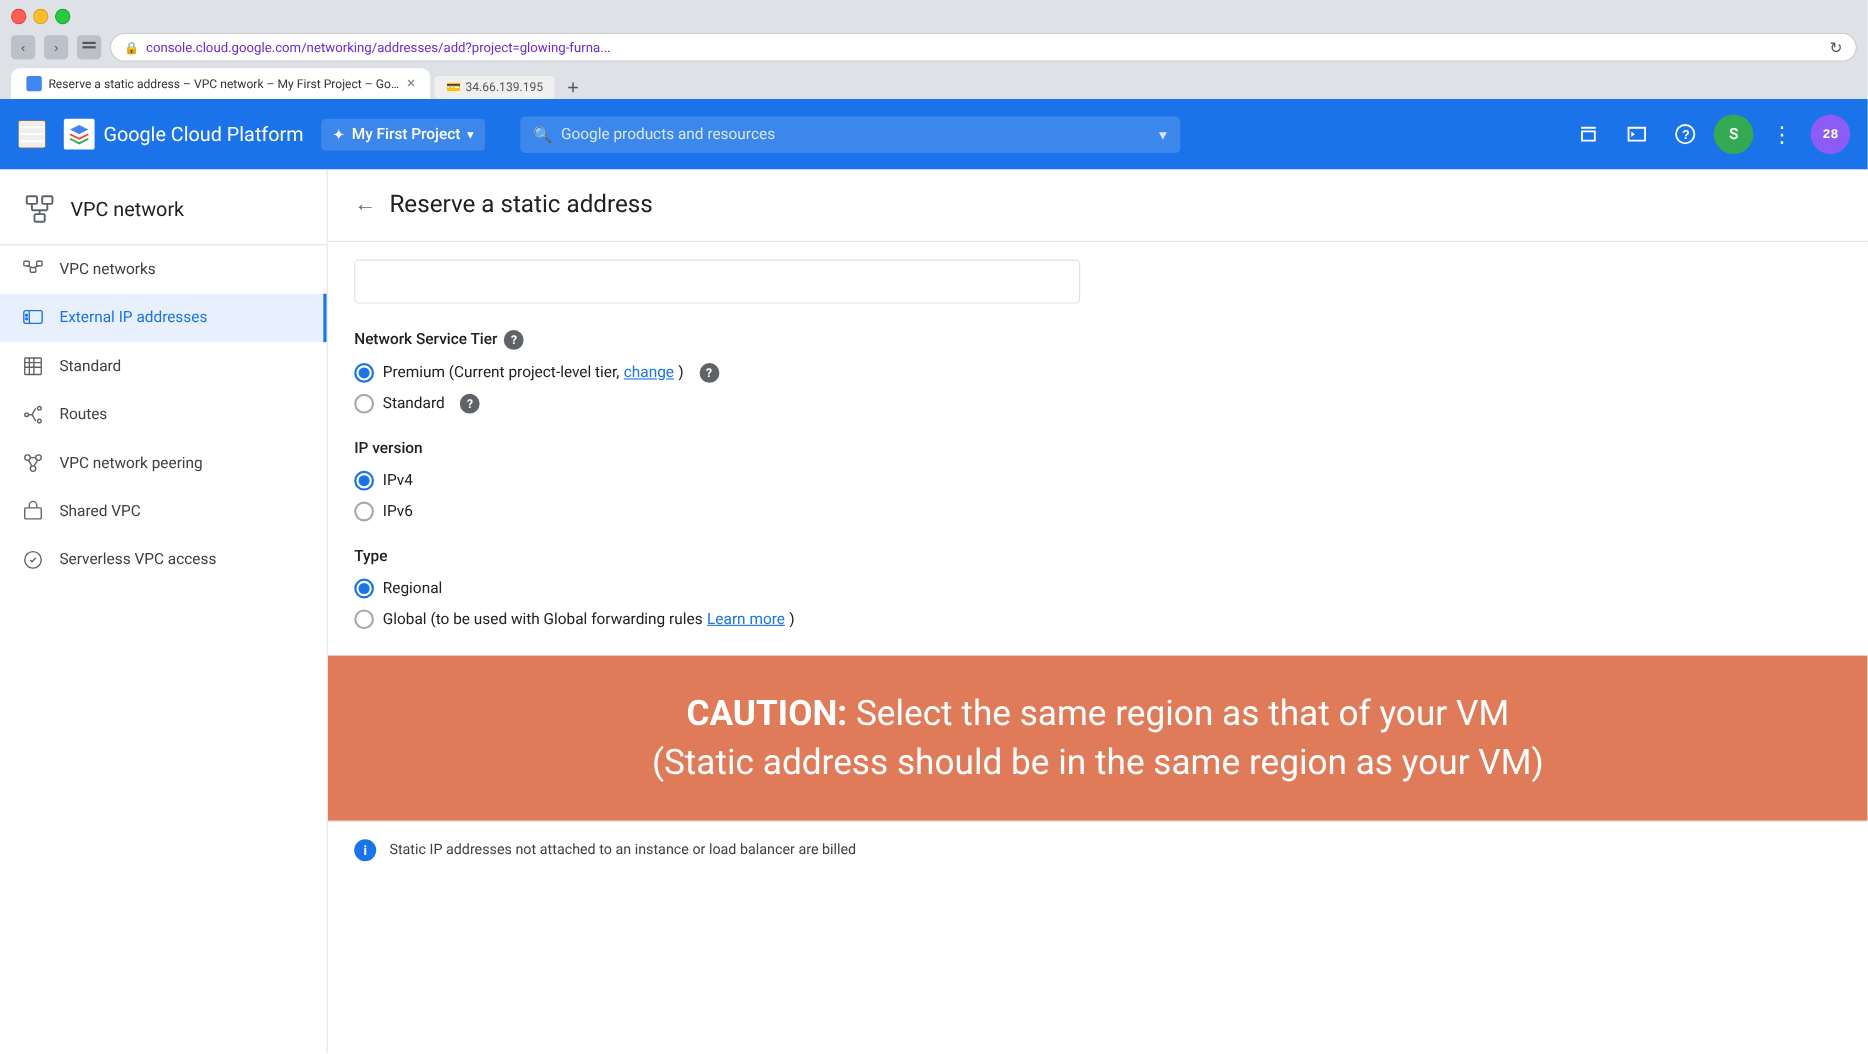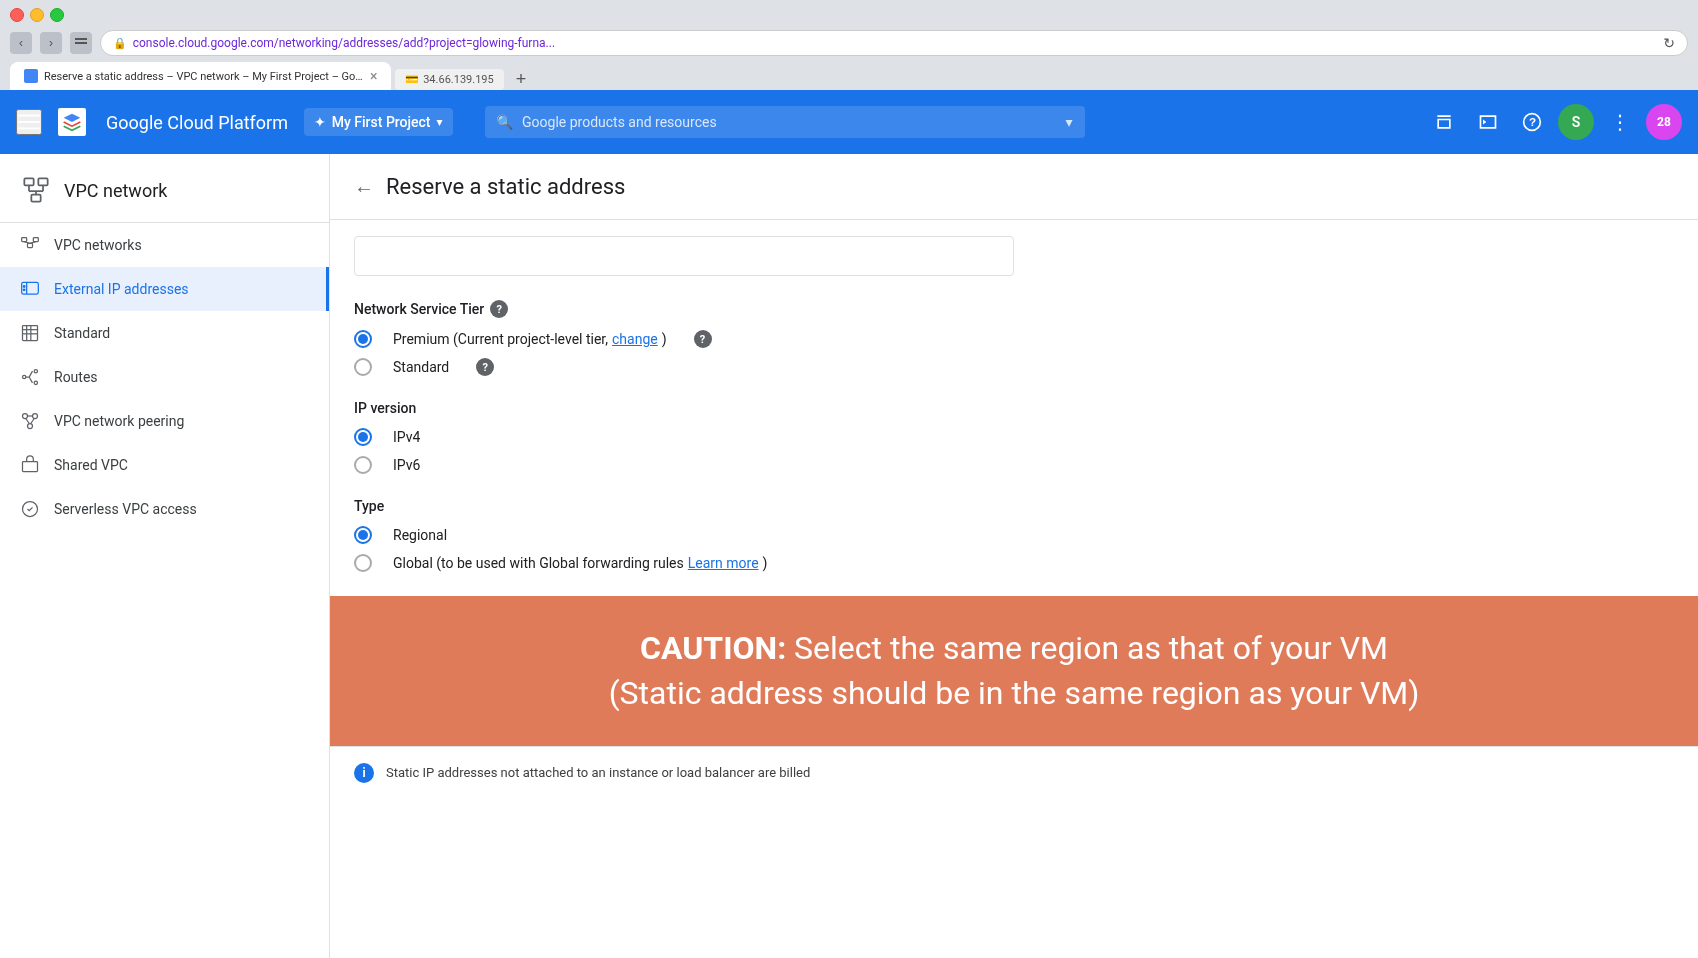--- a/index.html
+++ b/index.html
@@ -67,7 +67,7 @@
       height: 64px; gap: 16px; flex-shrink: 0;
     }
     .hamburger { color: #fff; cursor: pointer; font-size: 20px; display: flex; align-items: center; }
-    .gcp-logo { display: flex; align-items: center; gap: 20px; }
+    .gcp-logo { display: flex; align-items: center; gap: 8px; }
     .gcp-logo-icon {
       width: 28px; height: 28px; background: #fff; border-radius: 2px;
       display: flex; align-items: center; justify-content: center;

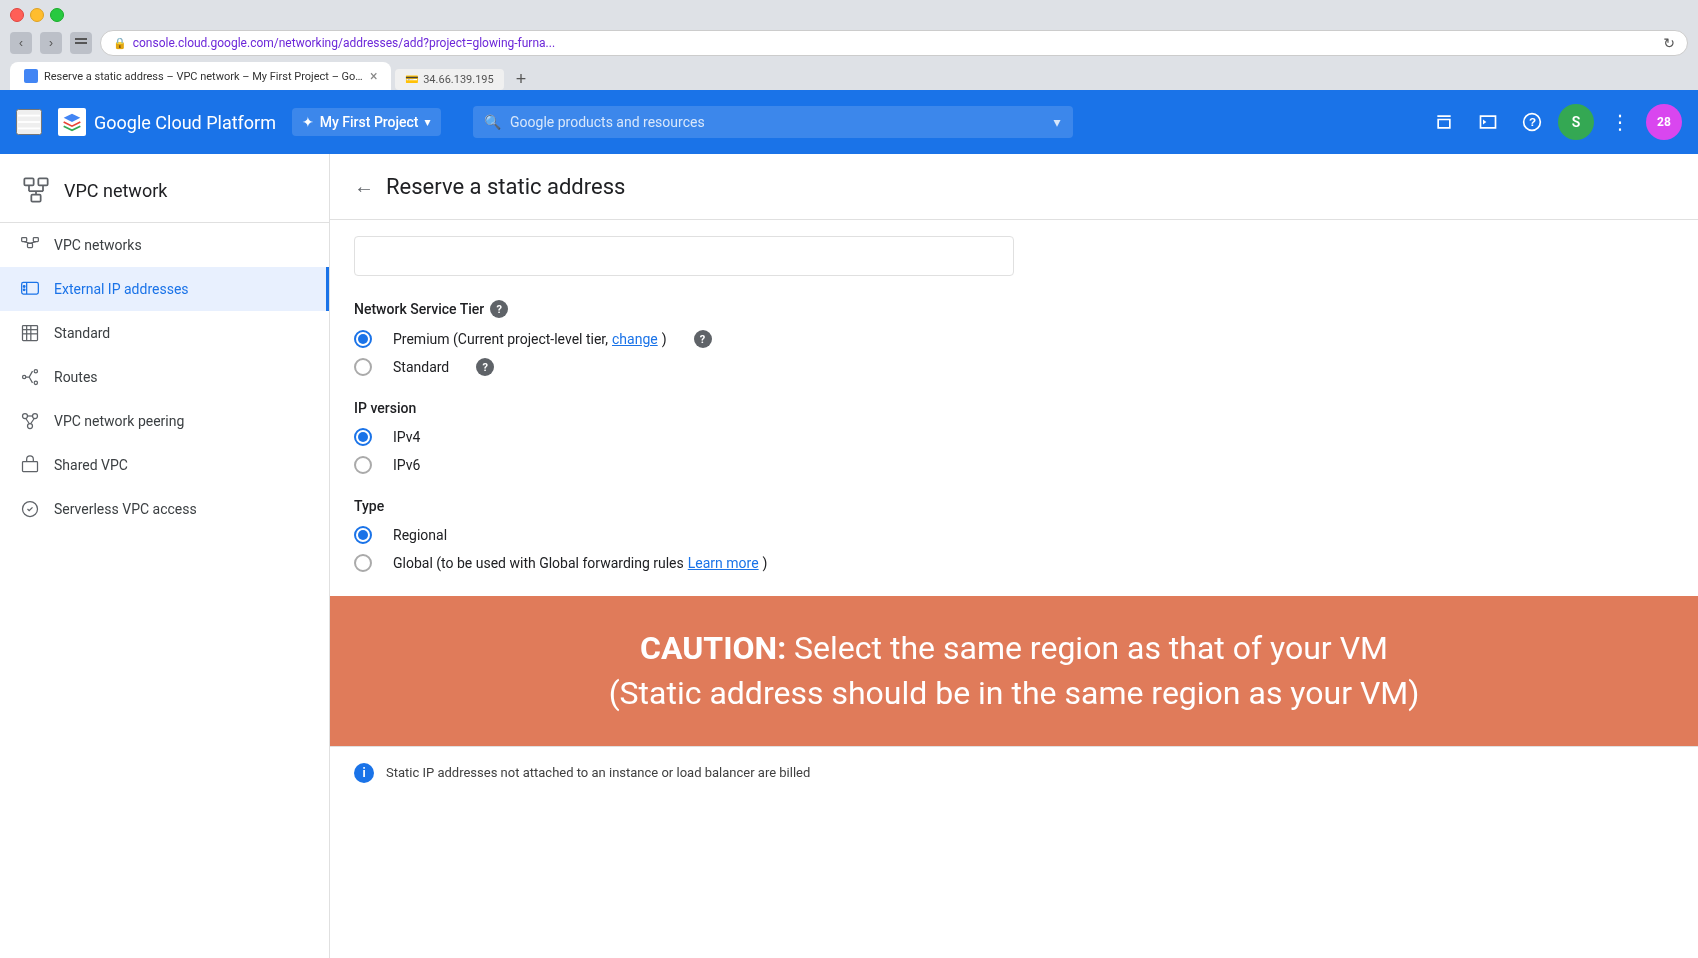--- a/index.html
+++ b/index.html
@@ -101,9 +101,9 @@
       color: #fff; font-weight: 600; font-size: 14px; cursor: pointer;
     }
     .notification-badge {
-      width: 36px; height: 36px; border-radius: 50%; background: #d946ef;
+      width: 36px; height: 36px; border-radius: 50%; background: #8b5cf6;
       display: flex; align-items: center; justify-content: center;
-      color: #fff; font-weight: 700; font-size: 12px; cursor: pointer;
+      color: #fff; font-weight: 700; font-size: 12px; cursor: pointer; font-family: Liberation Mono, monospace;
     }
 
     

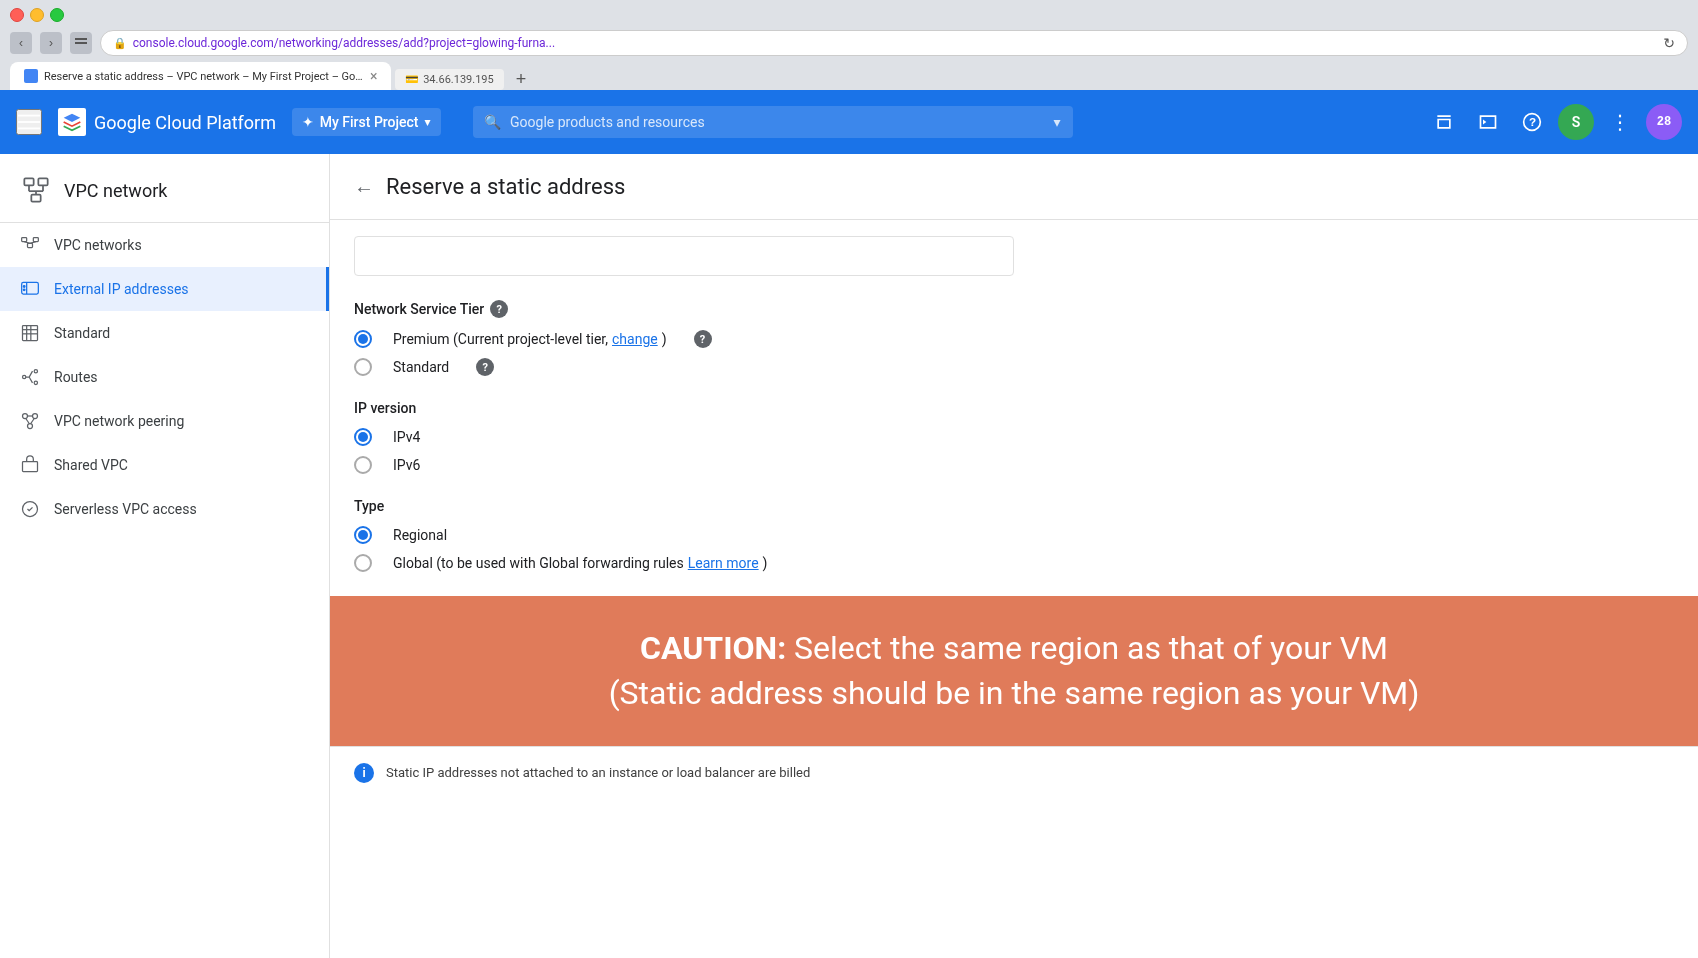--- a/index.html
+++ b/index.html
@@ -113,7 +113,7 @@
 
     
     .sidebar {
-      width: 330px; background: #fff; border-right: 1px solid #e0e0e0;
+      width: 298px; background: #fff; border-right: 1px solid #e0e0e0;
       overflow-y: auto; flex-shrink: 0;
     }
     .sidebar-header {

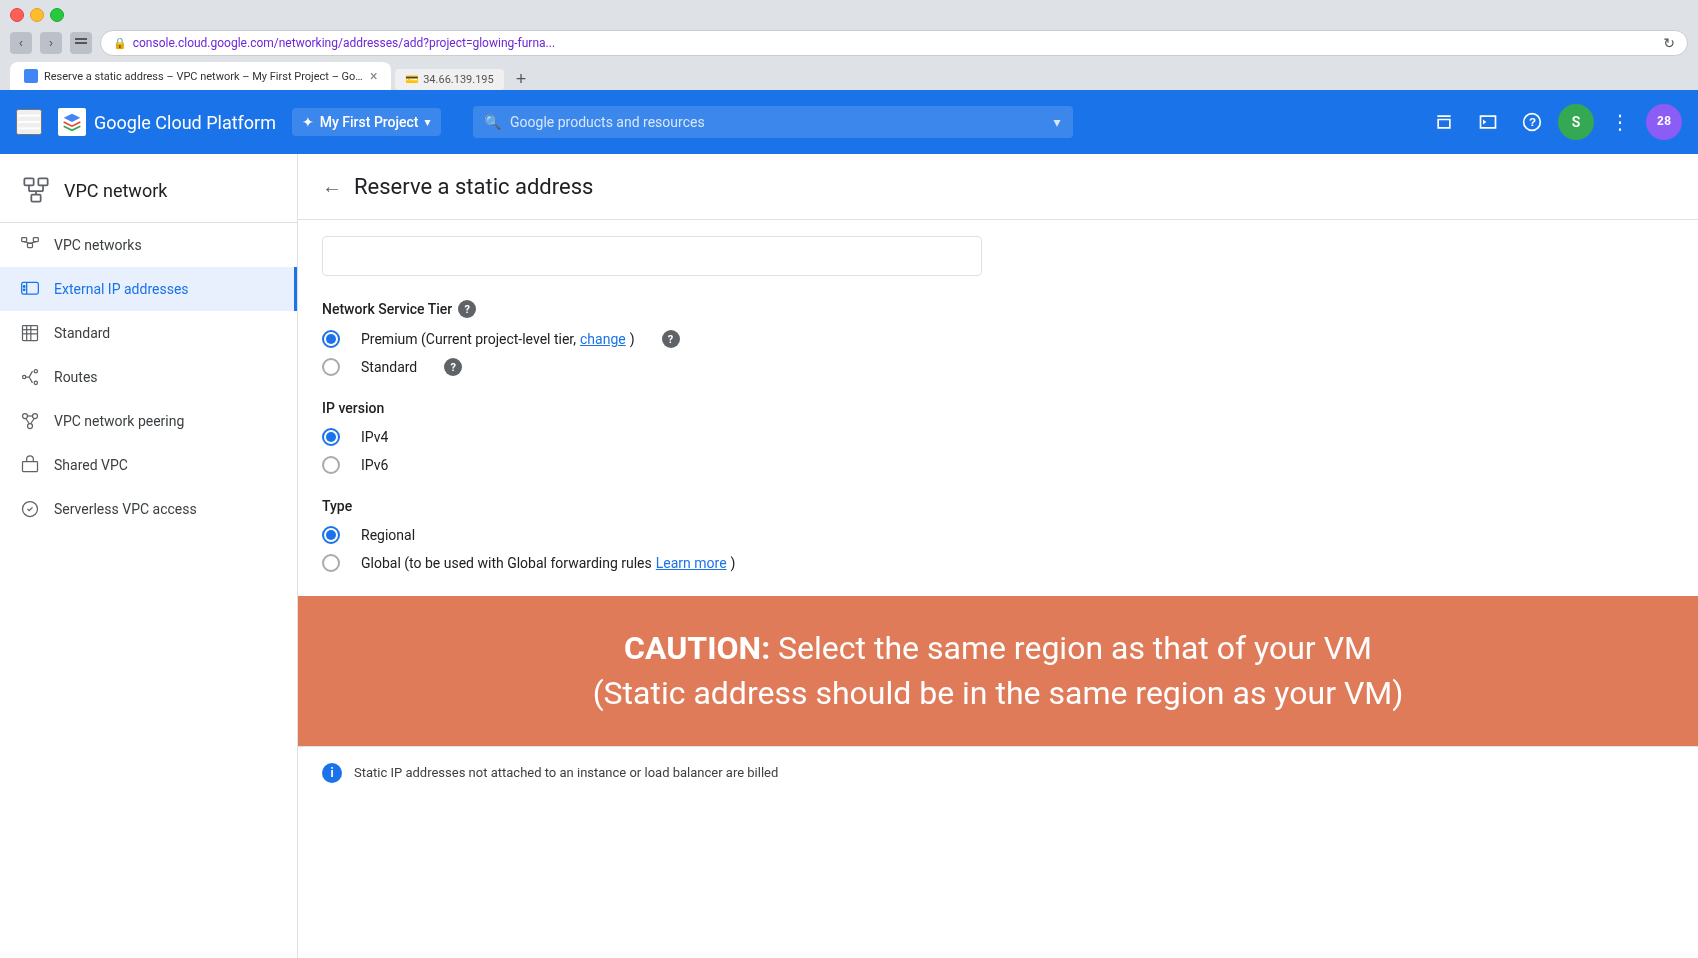--- a/index.html
+++ b/index.html
@@ -165,7 +165,7 @@
       font-size: 11px; font-weight: 700; cursor: pointer; flex-shrink: 0;
     }
     .radio-option {
-      display: flex; align-items: center; gap: 21px; margin-bottom: 10px; cursor: pointer; text-align: center;
+      display: flex; align-items: center; gap: 8px; margin-bottom: 10px; cursor: pointer; text-align: center;
     }
     .radio-input {
       width: 18px; height: 18px; border-radius: 50%; border: 2px solid #aaa;

